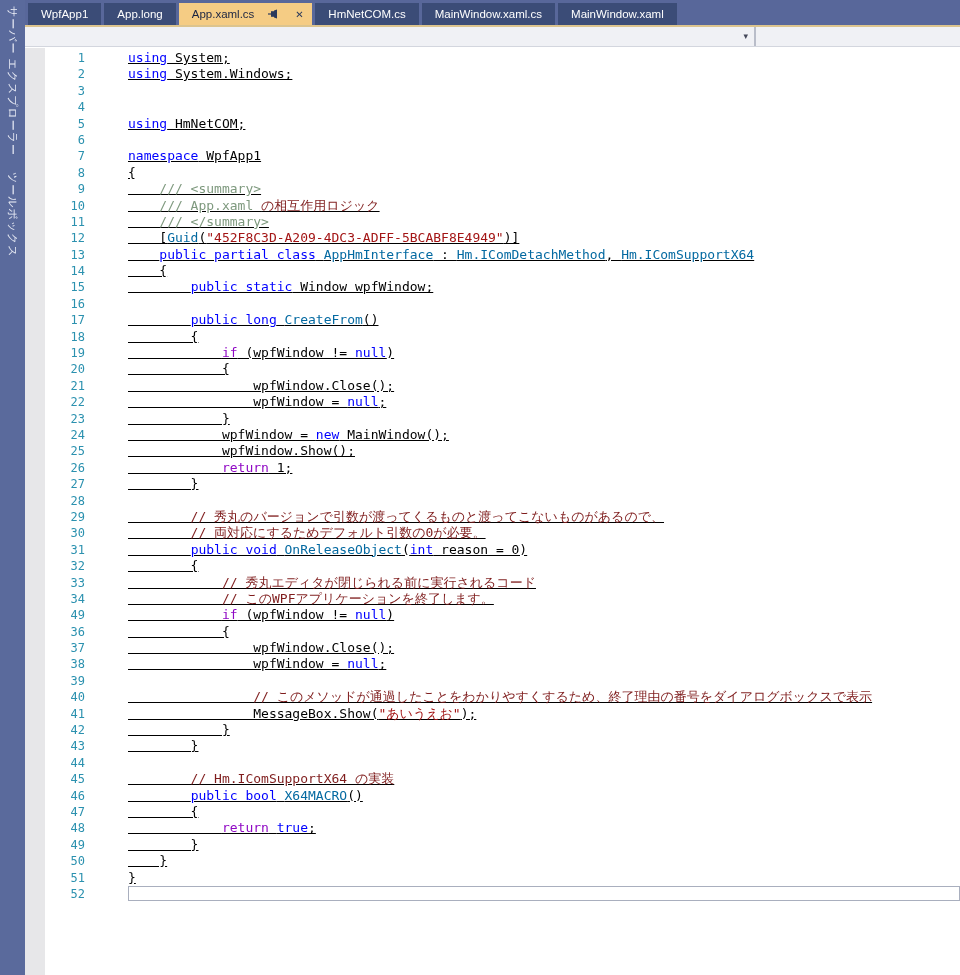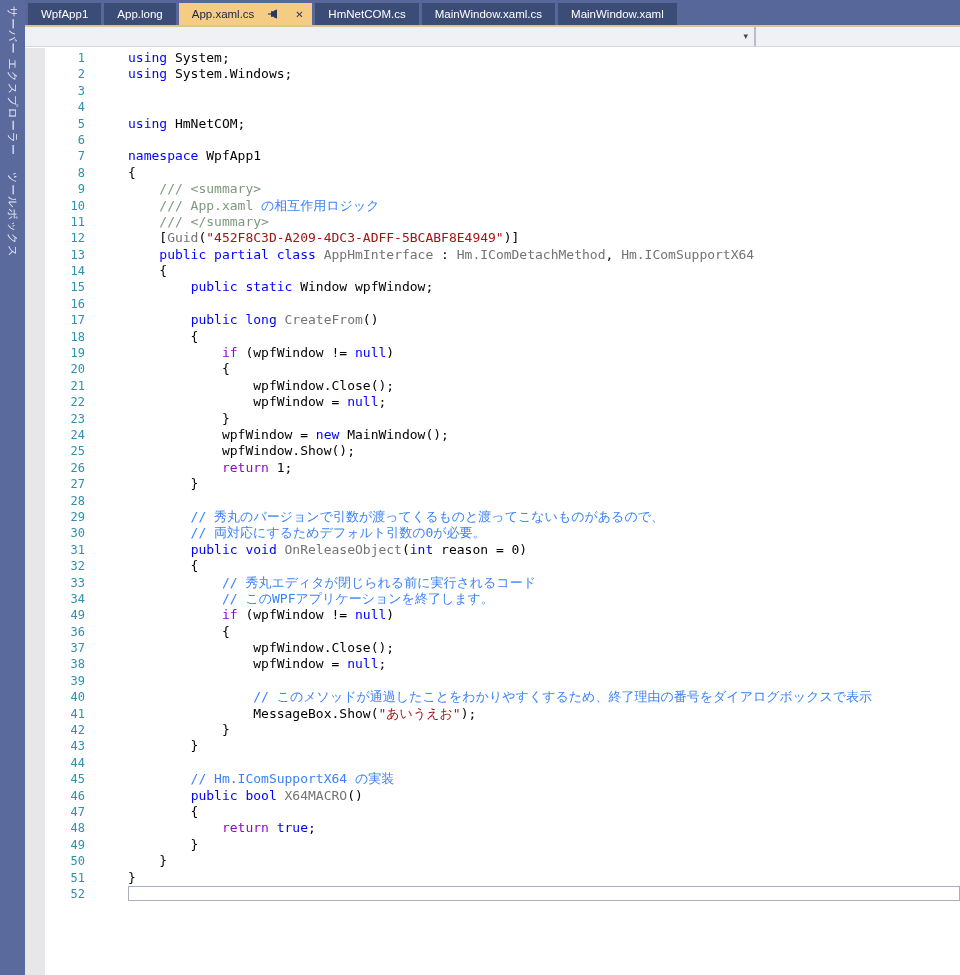--- a/index.html
+++ b/index.html
@@ -47,7 +47,7 @@
   .line { display:flex; height:16.4px; line-height:16.4px; white-space:pre; }
   .ln { flex:none; width:60px; text-align:right; color:#2b91af; font-size:12px;
         cursor:default; }
-  .code { flex:1; margin-left:43px; color:#000; }
+  .code { flex:1; margin-left:43px; color:#000;text-decoration:underline; }
   .current-line { border:1px solid #a9afbe; height:15px; margin-top:0.5px; }
 
   .tk-kw  { color:#0000ff; }

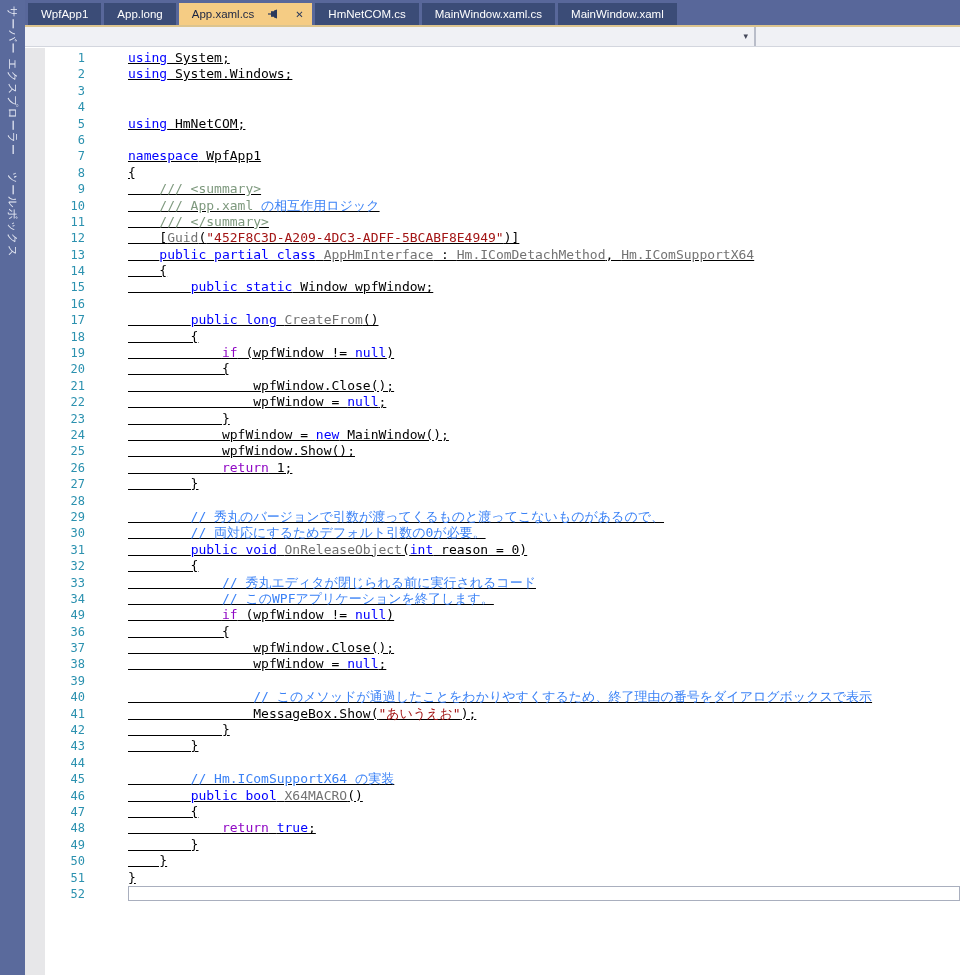--- a/index.html
+++ b/index.html
@@ -54,7 +54,7 @@
   .tk-ctl { color:#8f08c4; }
   .tk-ty  { color:#737373; }
   .tk-str { color:#a31515; }
-  .tk-com { color:#3b82f6; }
+  .tk-com { color:#7f1d1d; }
   .tk-doc { color:#7e997e; }
   .tk-pl  { color:#000000; }
 </style>

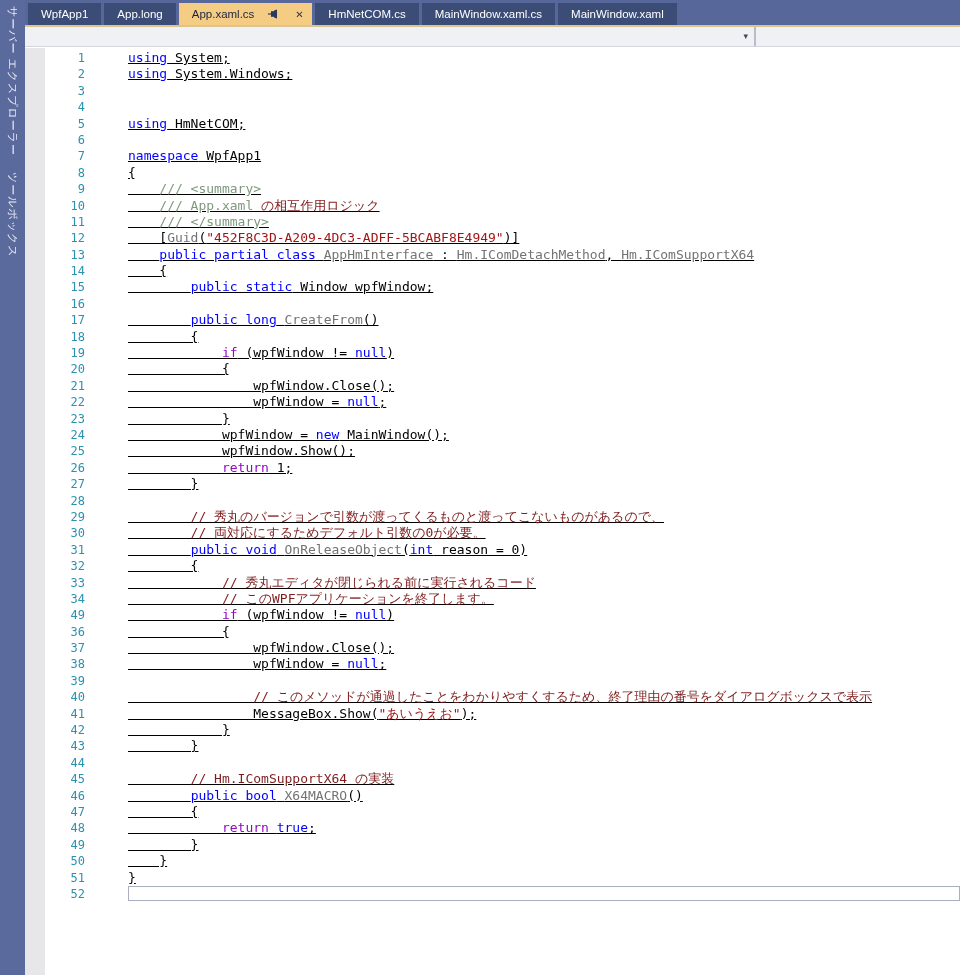--- a/index.html
+++ b/index.html
@@ -52,7 +52,7 @@
 
   .tk-kw  { color:#0000ff; }
   .tk-ctl { color:#8f08c4; }
-  .tk-ty  { color:#737373; }
+  .tk-ty  { color:#0369a1; }
   .tk-str { color:#a31515; }
   .tk-com { color:#7f1d1d; }
   .tk-doc { color:#7e997e; }

